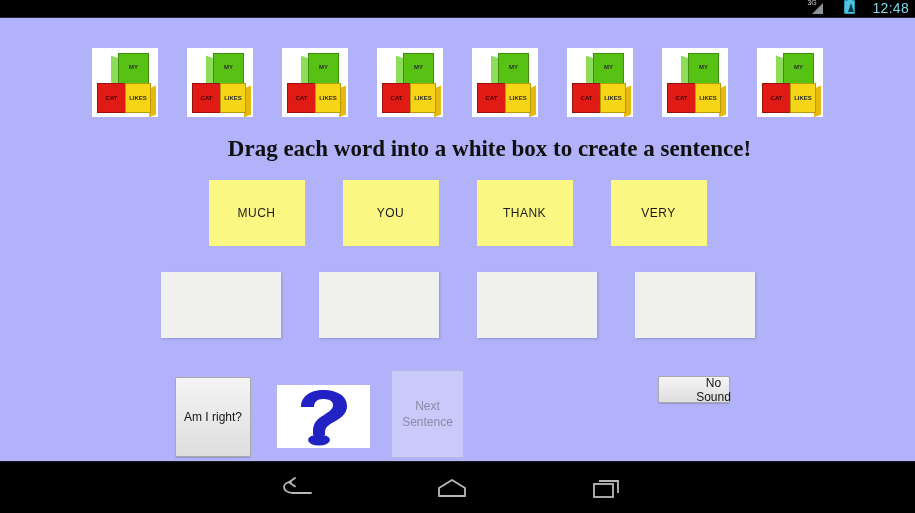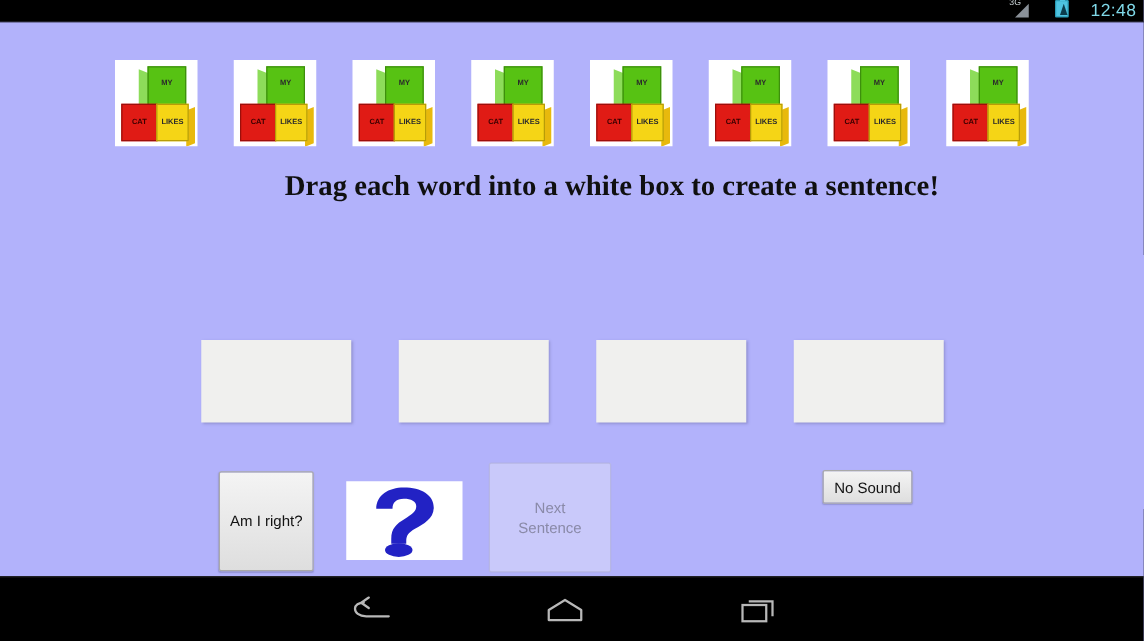--- a/index.html
+++ b/index.html
@@ -436,6 +436,12 @@
 
     <div id="instruction">Drag each word into a white box to create a sentence!</div>
 
+    <div id="word-row">
+      <div class="word-tile">MUCH</div>
+      <div class="word-tile">YOU</div>
+      <div class="word-tile">THANK</div>
+      <div class="word-tile">VERY</div>
+    </div>
 
     <div id="drop-row">
       <div class="drop-box"></div>

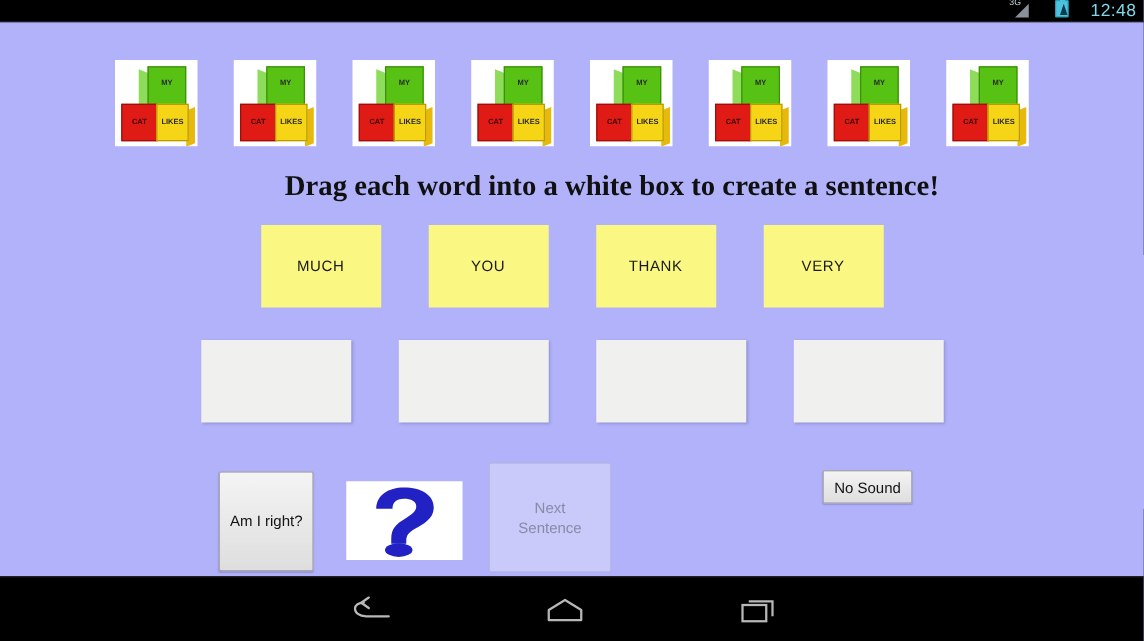--- a/index.html
+++ b/index.html
@@ -276,6 +276,7 @@
     left: 658px; top: 18px;
     width: 72px; height: 27px;
     font-size: 12px;
+    padding-left: 39px;
   }
   #btn-stats {
     left: 658px; top: 51px;

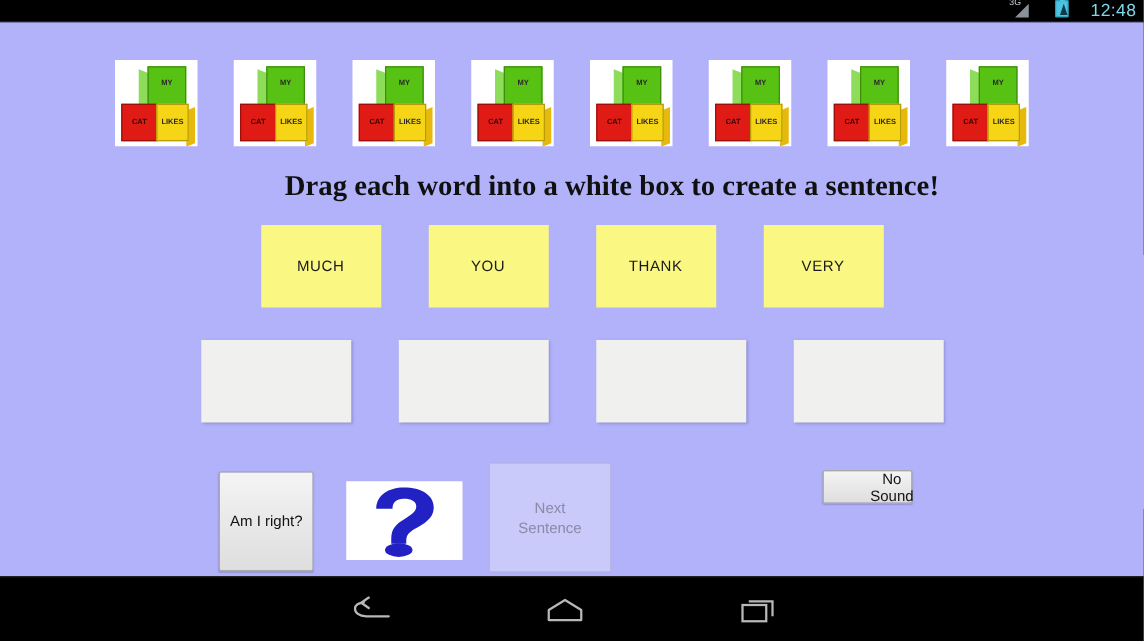--- a/index.html
+++ b/index.html
@@ -259,7 +259,7 @@
   #qmark-img svg { display: block; }
   #btn-next {
     left: 391px; top: 12px;
-    width: 98px; height: 88px;
+    width: 73px; height: 88px;
     font-size: 12px;
     line-height: 16px;
     color: #8a8aa8;

